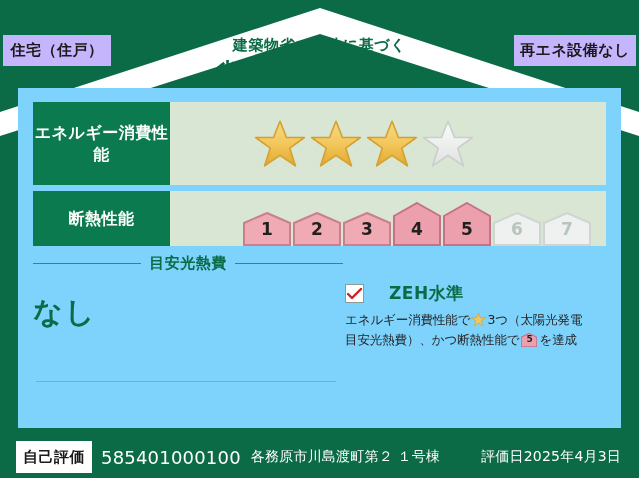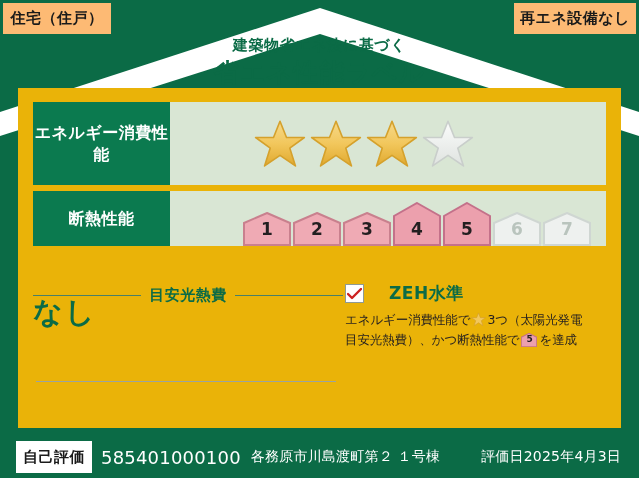--- a/index.html
+++ b/index.html
@@ -36,7 +36,7 @@
   
   .corner-badge {
     position: absolute;
-    background: #fdba74;
+    background: #c4b5fd;
     color: #1a1a1a;
     font-size: 15px;
     font-weight: 700;
@@ -45,6 +45,7 @@
     align-items: center;
     justify-content: center;
     box-sizing: border-box;
+    margin-top: 32px;
   }
   .badge-left {
     left: 3px;

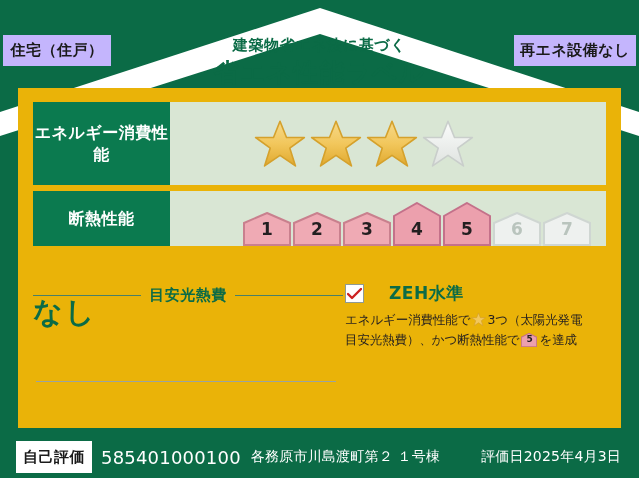--- a/index.html
+++ b/index.html
@@ -90,7 +90,7 @@
     top: 88px;
     width: 603px;
     height: 340px;
-    background: #eab308;
+    background: #7dd3fc;
     box-sizing: border-box;
   }
 

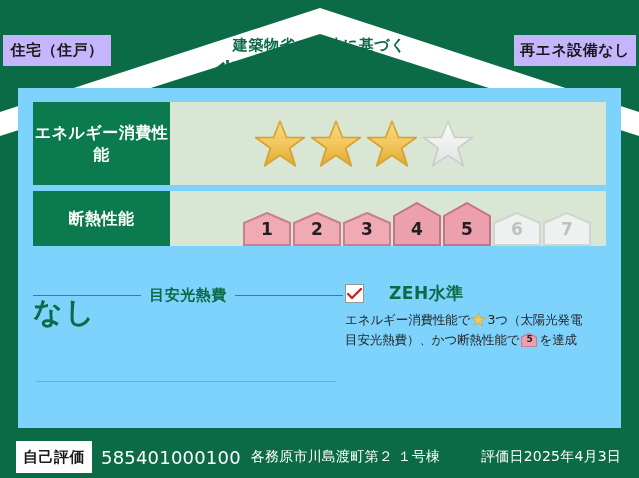--- a/index.html
+++ b/index.html
@@ -175,7 +175,6 @@
     align-items: center;
     gap: 8px;
     color: #0b6b46;
-    margin-top: 32px;
   }
   .cost-head .line {
     flex: 1;

